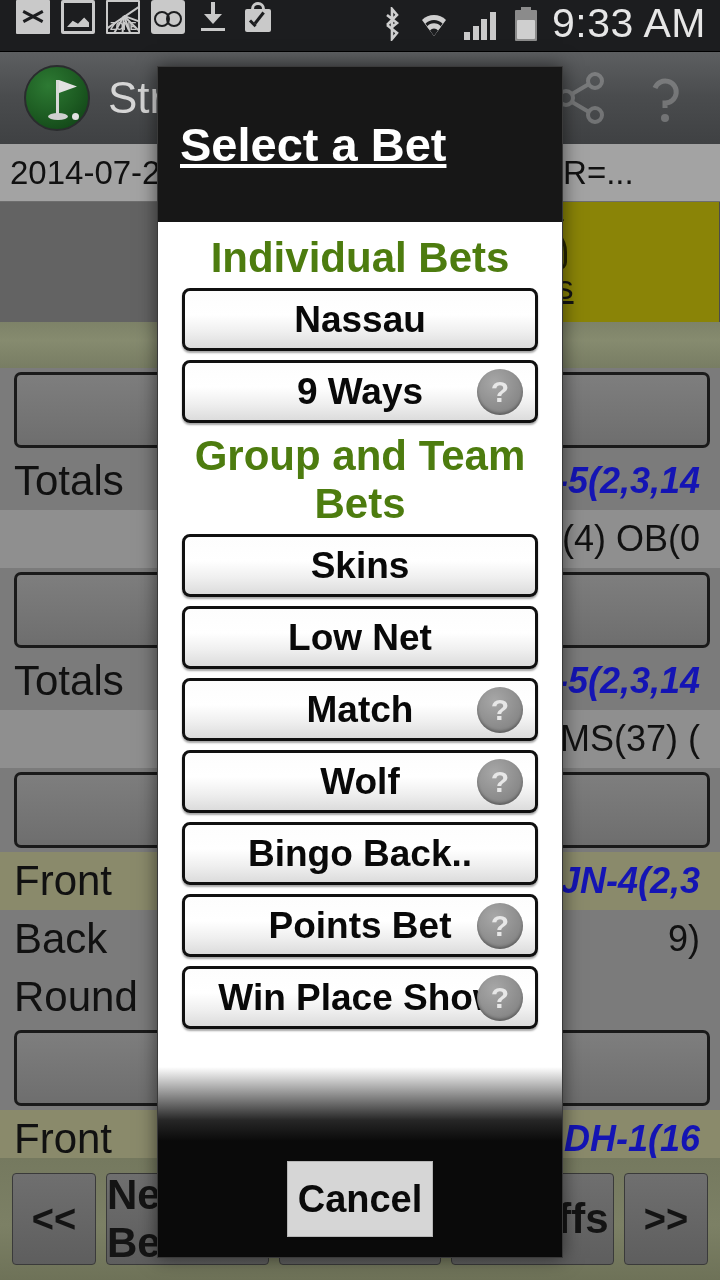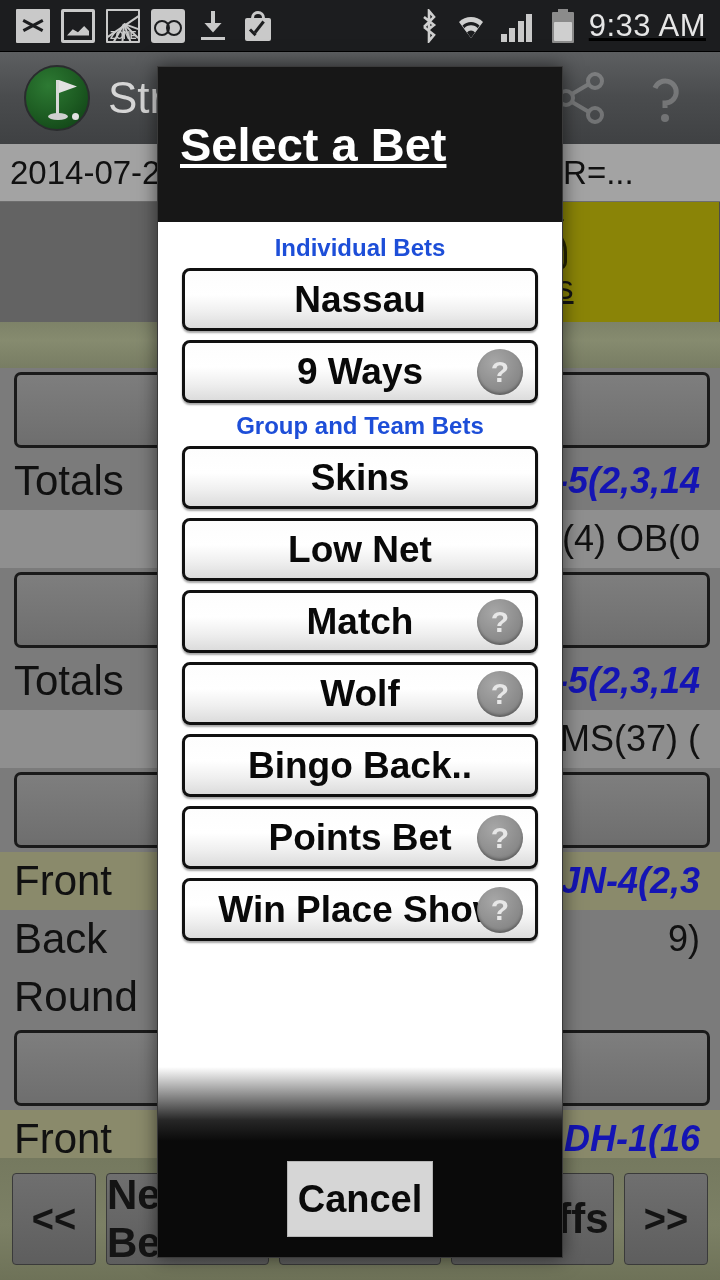--- a/index.html
+++ b/index.html
@@ -13,9 +13,8 @@
   
   .statusbar{
     position:absolute; left:0; top:0; width:720px; height:52px;
-    background:#1c1d1f; display:flex; align-items:center;
+    background:#1c1d1f; display:flex; align-items:flex-start;
     border-bottom:1px solid #000;
-    text-decoration:underline;
   }
   .sb-left{ display:flex; align-items:center; gap:11px; padding-left:16px; flex:1; }
   .sb-right{ display:flex; align-items:center; gap:10px; padding-right:14px; }

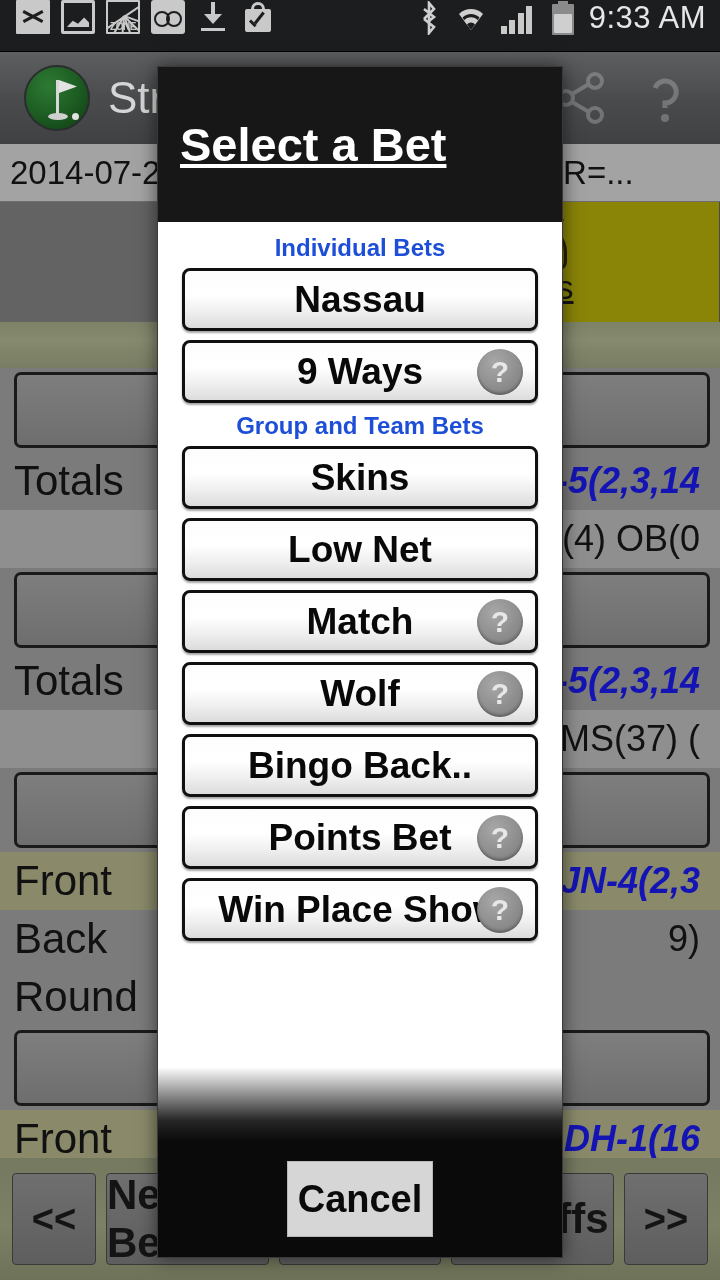--- a/index.html
+++ b/index.html
@@ -85,7 +85,7 @@
   .ic-batt .cap{ position:absolute; left:7px; top:0; width:10px; height:4px; background:#8b8b8b;}
   .ic-batt .shell{ position:absolute; left:1px; top:3px; width:22px; height:31px; background:#8b8b8b; border-radius:1px;}
   .ic-batt .fill{ position:absolute; left:3px; top:13px; width:18px; height:19px; background:#cfcfcf; border-radius:1px;}
-  .clock{ color:#e6e6e6; font-size:31px; letter-spacing:0.5px; margin-left:4px; }
+  .clock{ color:#e6e6e6; font-size:41px; letter-spacing:0.5px; margin-left:4px; }
 
   
   .appbar{

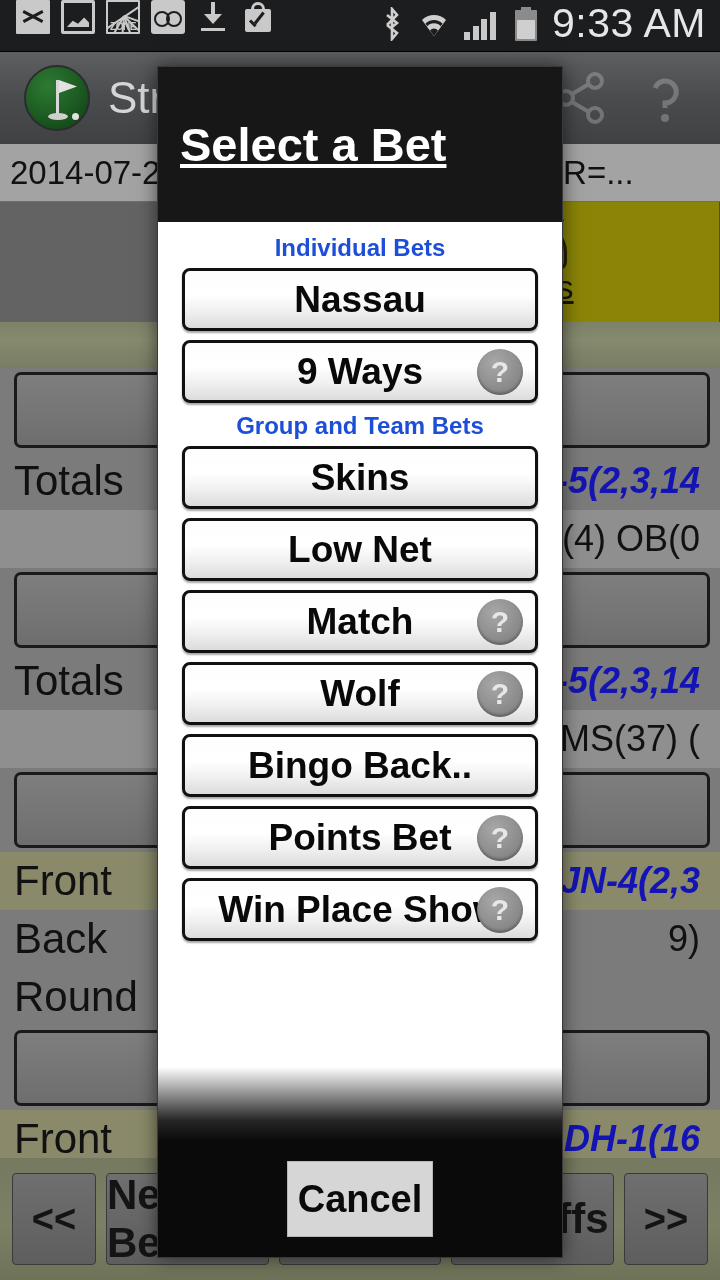--- a/index.html
+++ b/index.html
@@ -193,7 +193,7 @@
     background:linear-gradient(180deg, rgba(255,255,255,0) 0%, rgba(20,20,20,.92) 72%, #0a0a0a 100%);
     pointer-events:none;
   }
-  .grp-header{ text-align:center; font-size:24px; font-weight:bold; color:#1d4ed8;
+  .grp-header{ text-align:center; font-size:42px; font-weight:bold; color:#4d7c0f;
     margin:6px 0 6px 0; }
   .opt{
     position:relative; height:63px; margin-bottom:9px;

